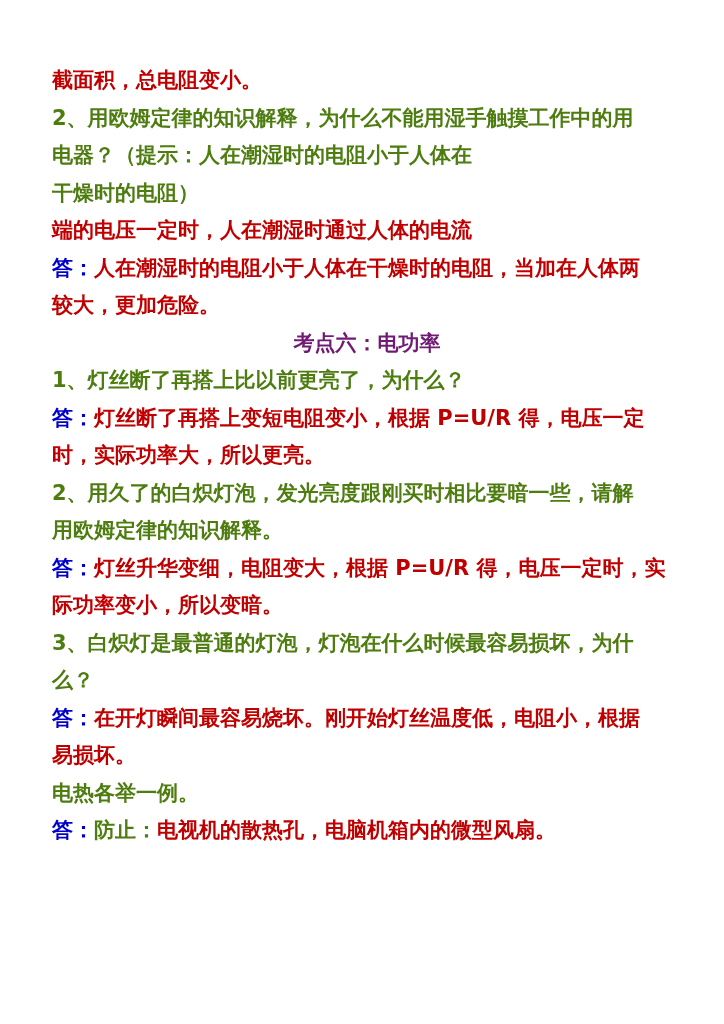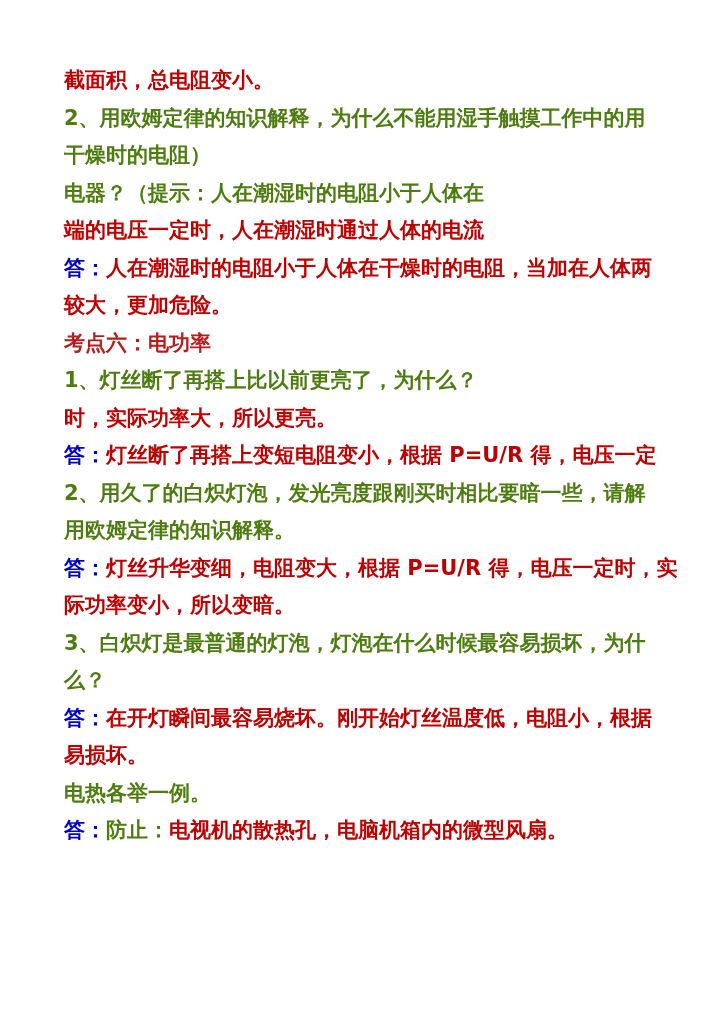--- a/index.html
+++ b/index.html
@@ -5,7 +5,7 @@
   html, body { margin: 0; padding: 0; background: #ffffff; }
   body { width: 724px; height: 1024px; position: relative; overflow: hidden; }
   .page {
-    position: absolute; left: 64px; top: 62px; width: 630px;
+    position: absolute; left: 52px; top: 62px; width: 630px;
     font-family: "DejaVu Sans", "Liberation Sans", sans-serif;
     font-weight: bold; font-size: 21px; line-height: 37.5px;
     color: #111111;

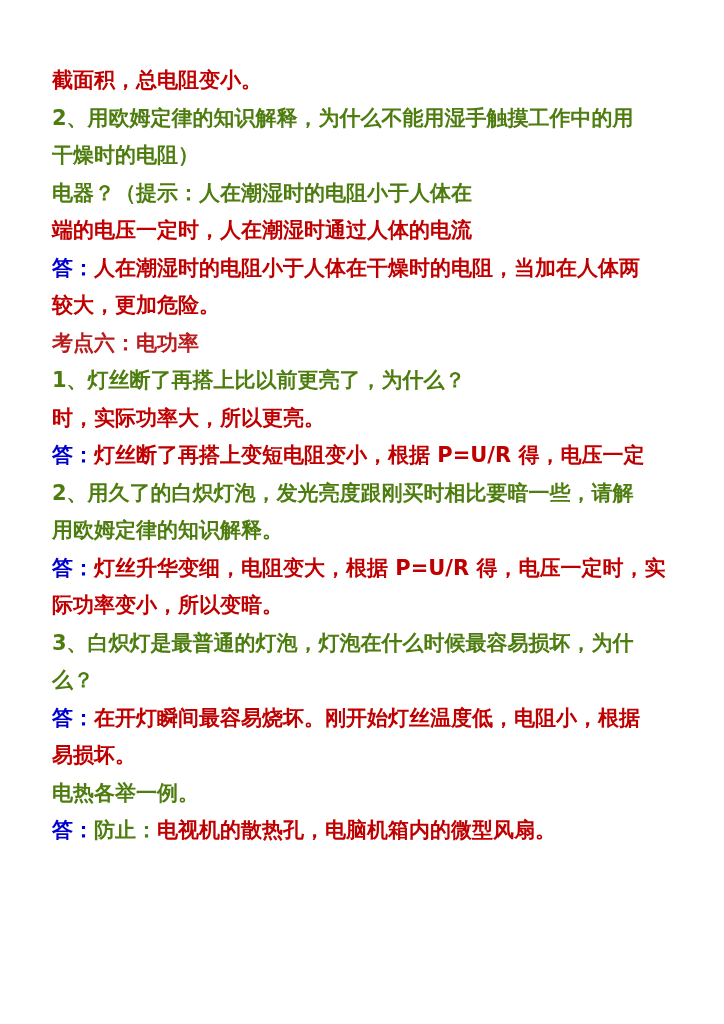--- a/index.html
+++ b/index.html
@@ -22,8 +22,8 @@
 <div class="page">
   <div class="line red">截面积，总电阻变小。</div>
   <div class="line black">2、用欧姆定律的知识解释，为什么不能用湿手触摸工作中的用</div>
+  <div class="line black">电器？（提示：人在潮湿时的电阻小于人体在</div>
   <div class="line black">干燥时的电阻）</div>
-  <div class="line black">电器？（提示：人在潮湿时的电阻小于人体在</div>
   <div class="line red">端的电压一定时，人在潮湿时通过人体的电流</div>
   <div class="line"><span class="blue">答：</span><span class="red">人在潮湿时的电阻小于人体在干燥时的电阻，当加在人体两</span></div>
   <div class="line red">较大，更加危险。</div>

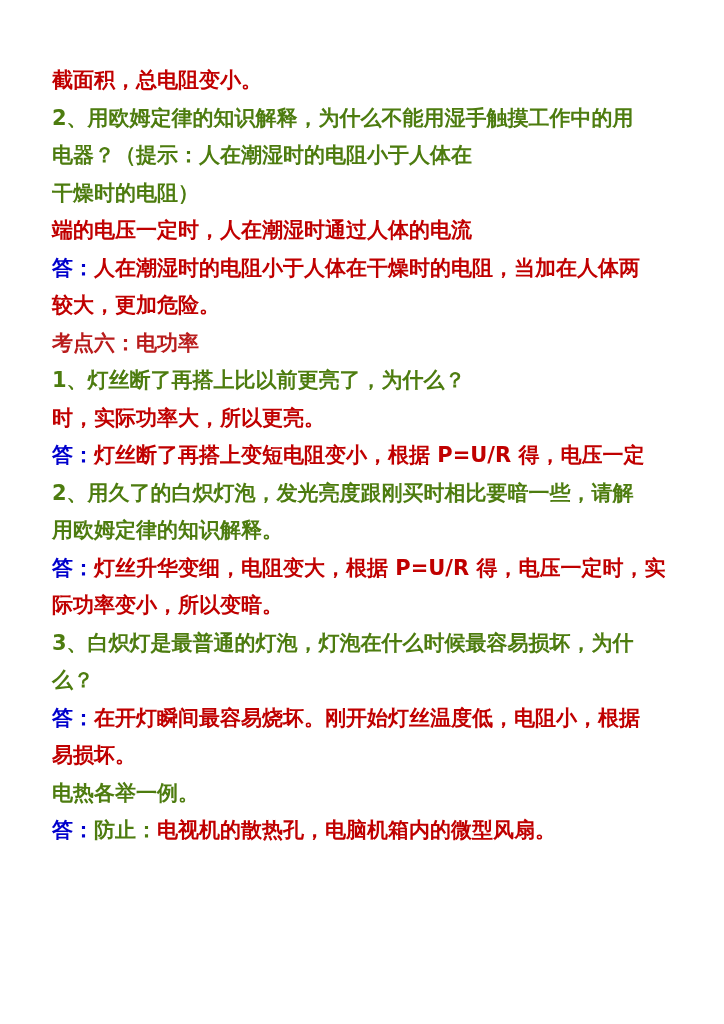--- a/index.html
+++ b/index.html
@@ -14,7 +14,7 @@
   .red { color: #c00000; }
   .blue { color: #0000cc; }
   .black { color: #4d7c0f; }
-  .heading { text-align: left; color: #b91c1c; }
+  .heading { text-align: center; color: #701a75; }
 </style>
 </head>
 <body>

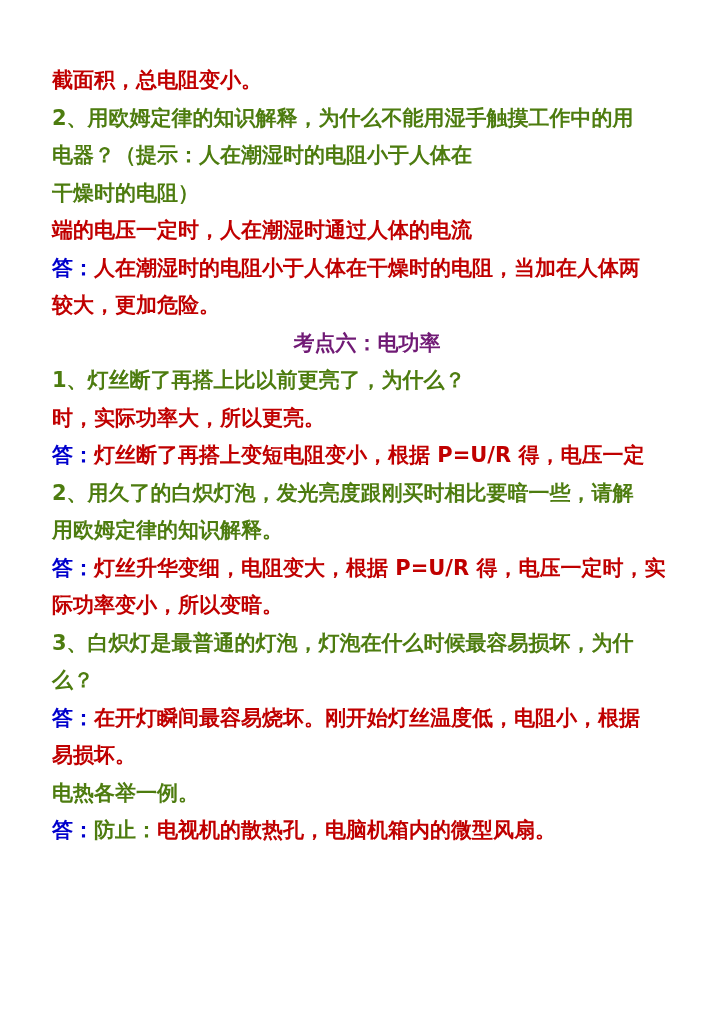--- a/index.html
+++ b/index.html
@@ -29,8 +29,8 @@
   <div class="line red">较大，更加危险。</div>
   <div class="line heading">考点六：电功率</div>
   <div class="line black">1、灯丝断了再搭上比以前更亮了，为什么？</div>
+  <div class="line"><span class="blue">答：</span><span class="red">灯丝断了再搭上变短电阻变小，根据 P=U/R 得，电压一定</span></div>
   <div class="line red">时，实际功率大，所以更亮。</div>
-  <div class="line"><span class="blue">答：</span><span class="red">灯丝断了再搭上变短电阻变小，根据 P=U/R 得，电压一定</span></div>
   <div class="line black">2、用久了的白炽灯泡，发光亮度跟刚买时相比要暗一些，请解</div>
   <div class="line black">用欧姆定律的知识解释。</div>
   <div class="line"><span class="blue">答：</span><span class="red">灯丝升华变细，电阻变大，根据 P=U/R 得，电压一定时，实</span></div>

